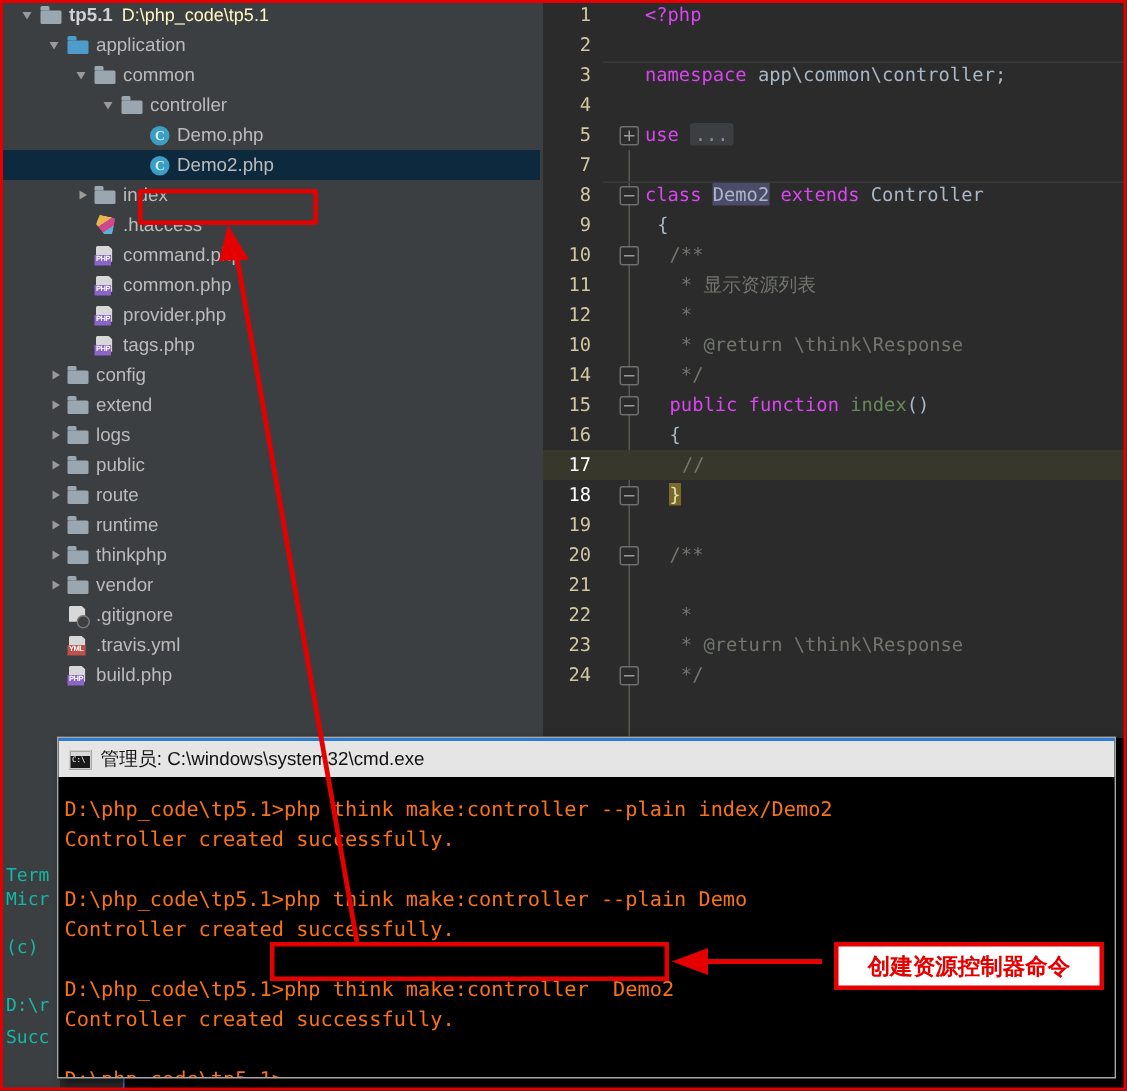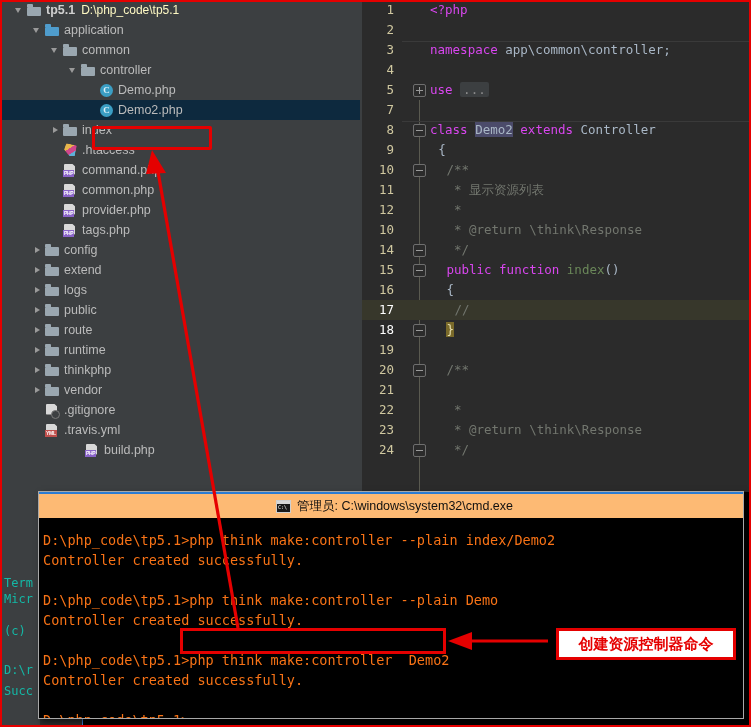--- a/index.html
+++ b/index.html
@@ -356,7 +356,7 @@
         </div>
       </div>
       <div class="trow">
-        <div class="twrap" style="padding-left: 32px; margin-left: 40px;">
+        <div class="twrap" style="padding-left: 32px;">
           <span class="arrow none"></span>
           <span class="ico php"></span>
           <span class="tname">build.php</span>

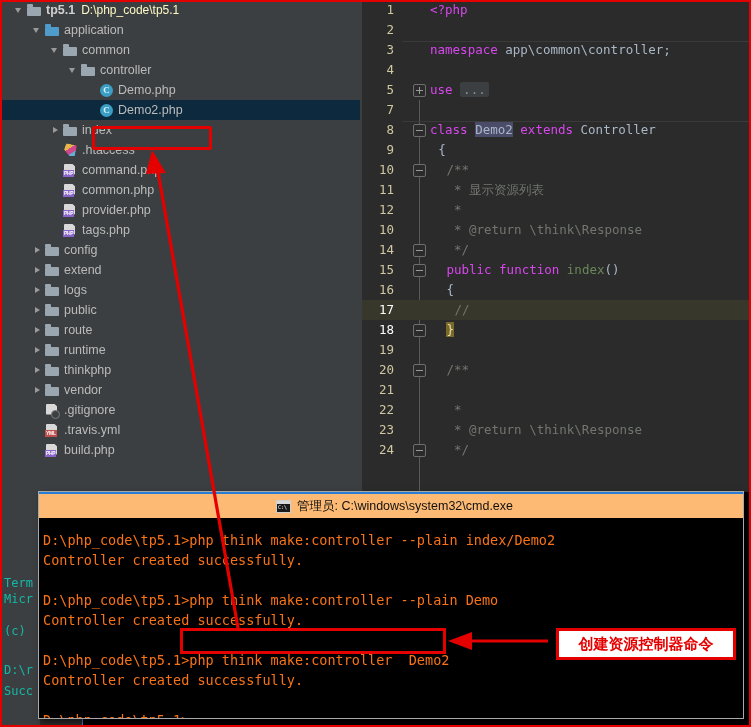--- a/index.html
+++ b/index.html
@@ -147,9 +147,9 @@
     overflow:hidden;
   }
   #cmdtitle{
-    position:relative;height:26px;background:#fdba74;
+    position:relative;height:26px;background:#e5e5e5;
     border-top:2px solid #2b7cd3;
-    display:flex;align-items:center;padding-left:7px;box-sizing:border-box;justify-content:center;
+    display:flex;align-items:center;padding-left:7px;box-sizing:border-box;
   }
   #cmdicon{
     width:15px;height:13px;background:#1a1a1a;border:1px solid #cfcfcf;

